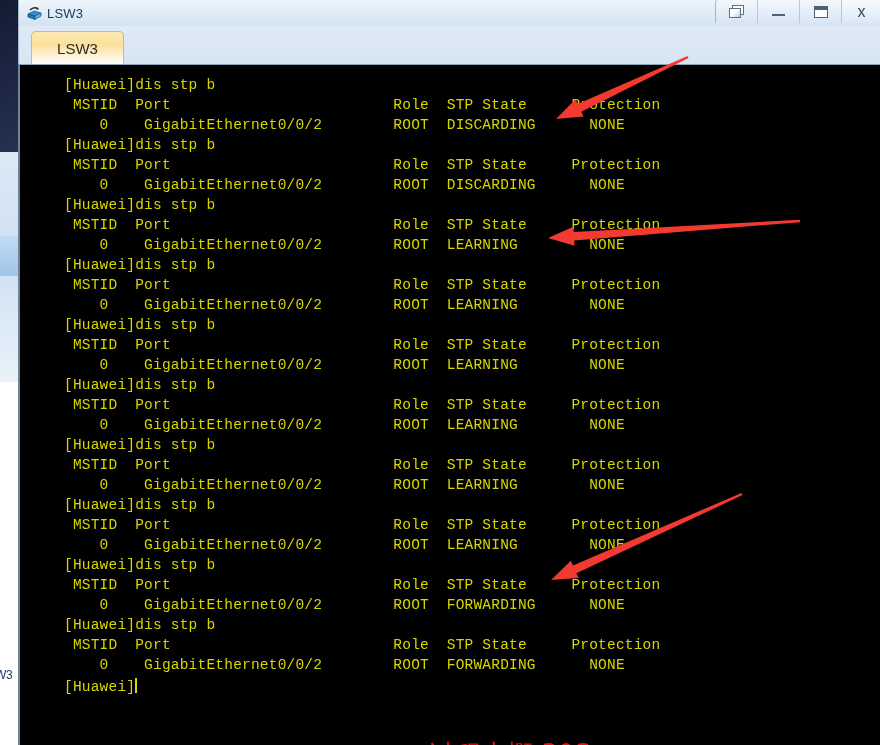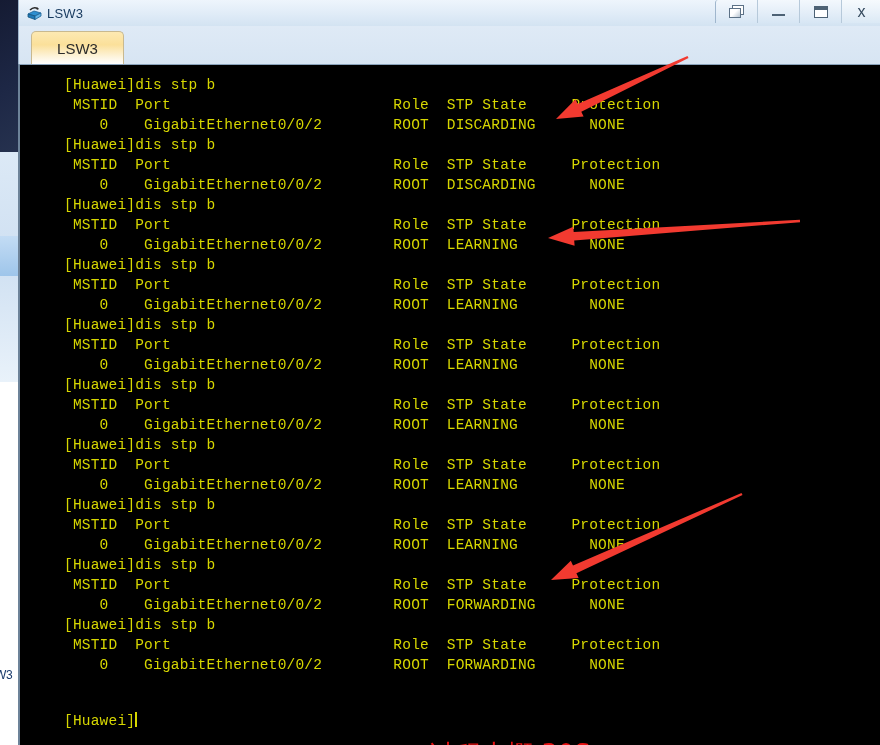--- a/index.html
+++ b/index.html
@@ -316,7 +316,7 @@
         <div class="term-line" style="top: 546px;">[Huawei]dis stp b</div>
         <div class="term-line" style="top: 566px;"> MSTID  Port                         Role  STP State     Protection</div>
         <div class="term-line" style="top: 586px;">    0    GigabitEthernet0/0/2        ROOT  FORWARDING      NONE</div>
-        <div class="term-line" style="top: 642px; text-align: right;">[Huawei]<span class="cursor"></span></div>
+        <div class="term-line" style="top: 608px; text-align: right;">[Huawei]<span class="cursor"></span></div>
       </div>
 
     <div class="anno-cn" style="left:409px; top:672px;">过程大概 30S</div>

